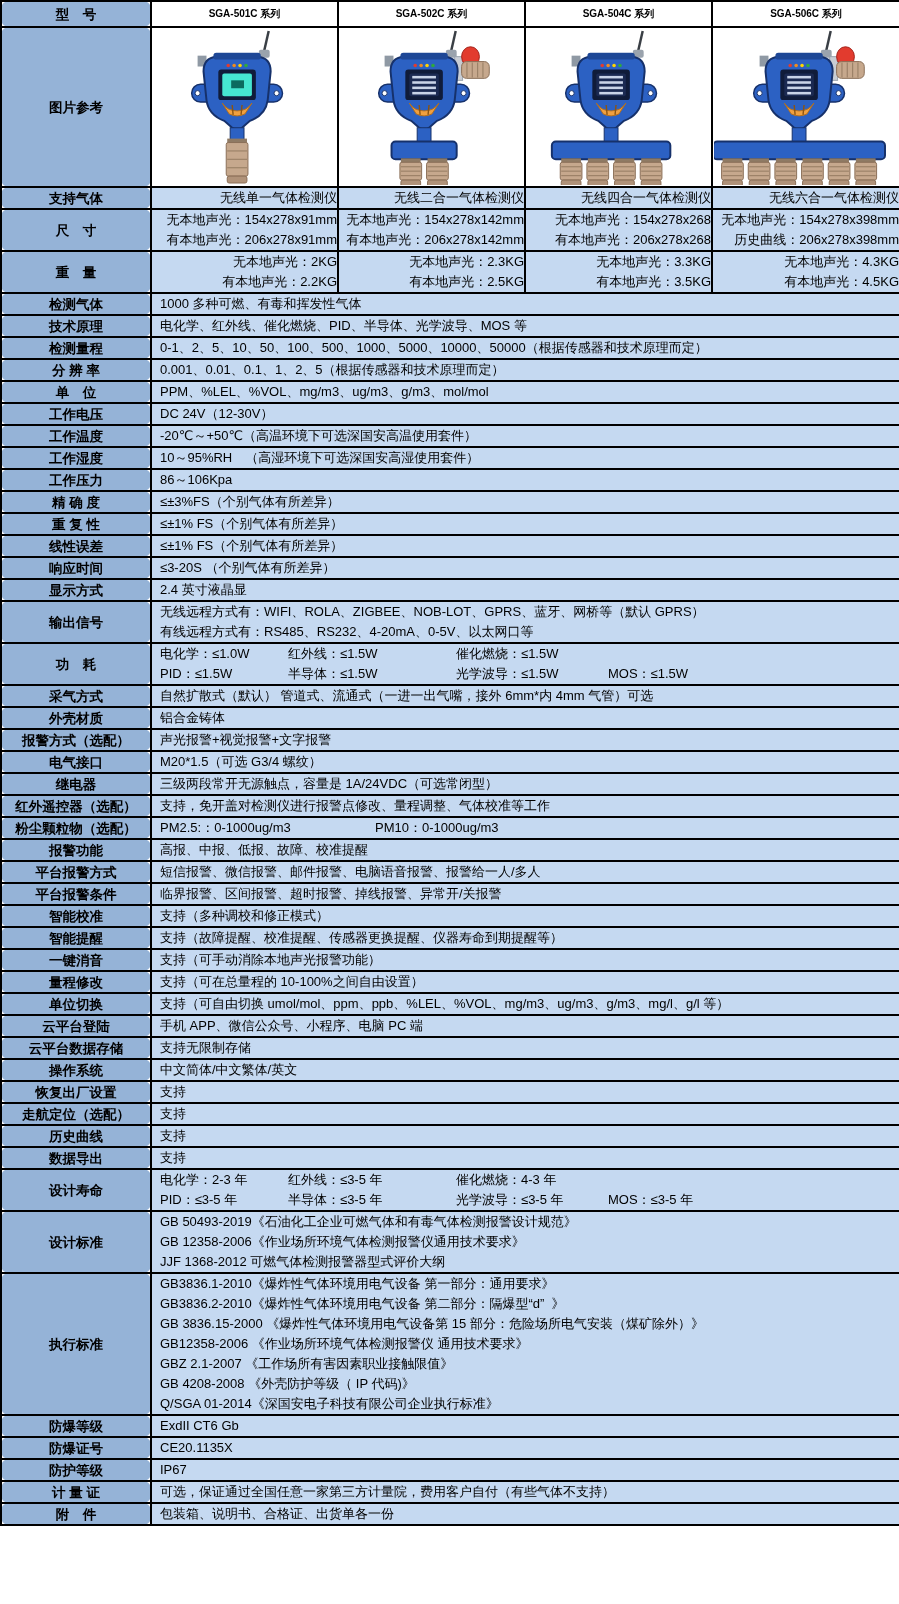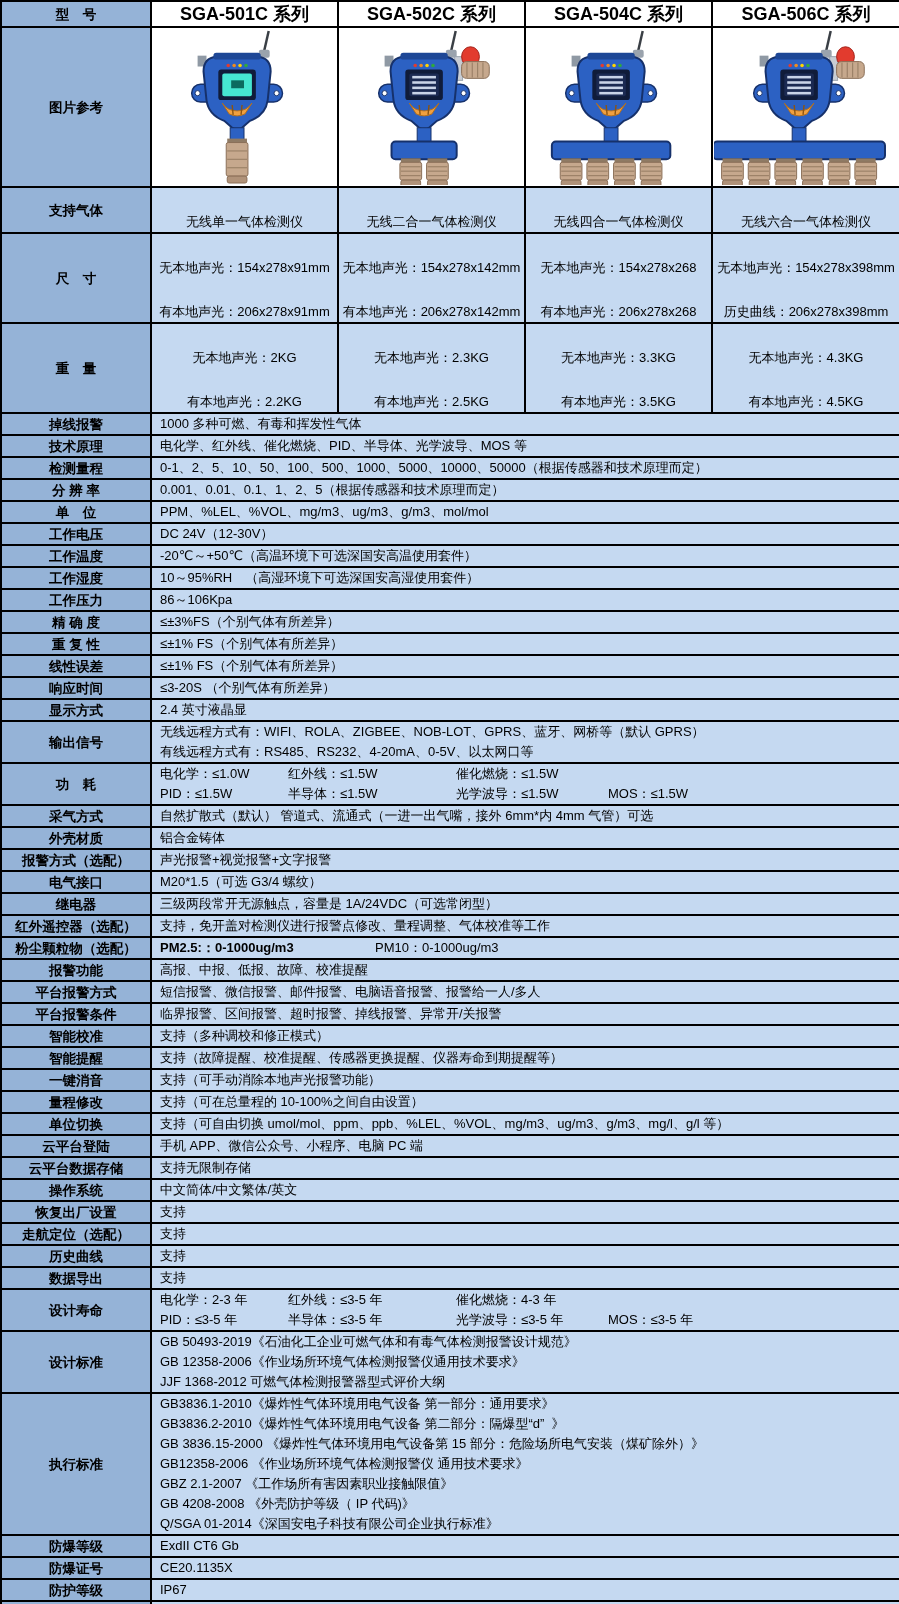--- a/index.html
+++ b/index.html
@@ -7,7 +7,7 @@
   #wrap{width:899px;}
   table{border-collapse:collapse;table-layout:fixed;width:899px;background:#fff;}
   td,th{border:2px solid #000;padding:0;vertical-align:middle;overflow:hidden;}
-  th.lab,td.lab{background:#95B3D7;font-weight:bold;font-size:13.5px;text-align:center;line-height:17px;padding:1px 2px;}
+  th.lab,td.lab{background:#95B3D7;font-weight:bold;font-size:13.5px;text-align:center;line-height:17px;padding:1px 2px;border-radius:8px;}
   th.model{background:#fff;font-size:18px;font-weight:bold;text-align:center;height:24px;}
   td.imgcell{background:#fff;height:158px;text-align:center;}
   td.val{background:#C5D9F1;font-size:13px;}

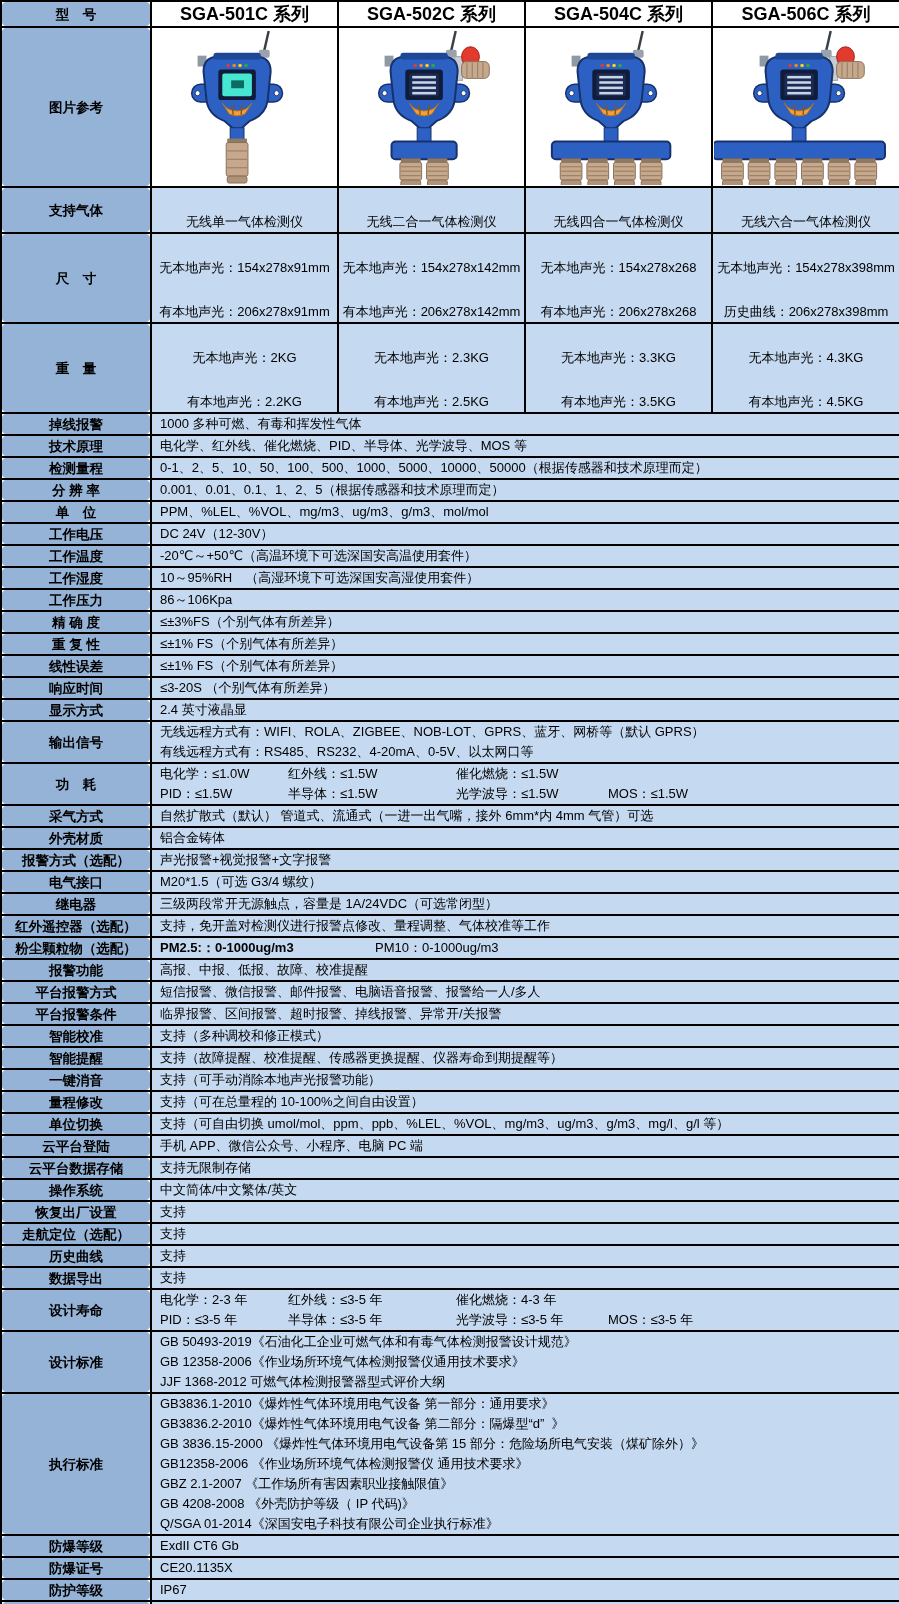--- a/index.html
+++ b/index.html
@@ -8,7 +8,7 @@
   table{border-collapse:collapse;table-layout:fixed;width:899px;background:#fff;}
   td,th{border:2px solid #000;padding:0;vertical-align:middle;overflow:hidden;}
   th.lab,td.lab{background:#95B3D7;font-weight:bold;font-size:13.5px;text-align:center;line-height:17px;padding:1px 2px;border-radius:8px;}
-  th.model{background:#fff;font-size:18px;font-weight:bold;text-align:center;height:24px;}
+  th.model{background:#fff;font-size:10px;font-weight:bold;text-align:center;height:24px;}
   td.imgcell{background:#fff;height:158px;text-align:center;}
   td.val{background:#C5D9F1;font-size:13px;}
   td.ctr .l{text-align:center;margin-top:24px;}

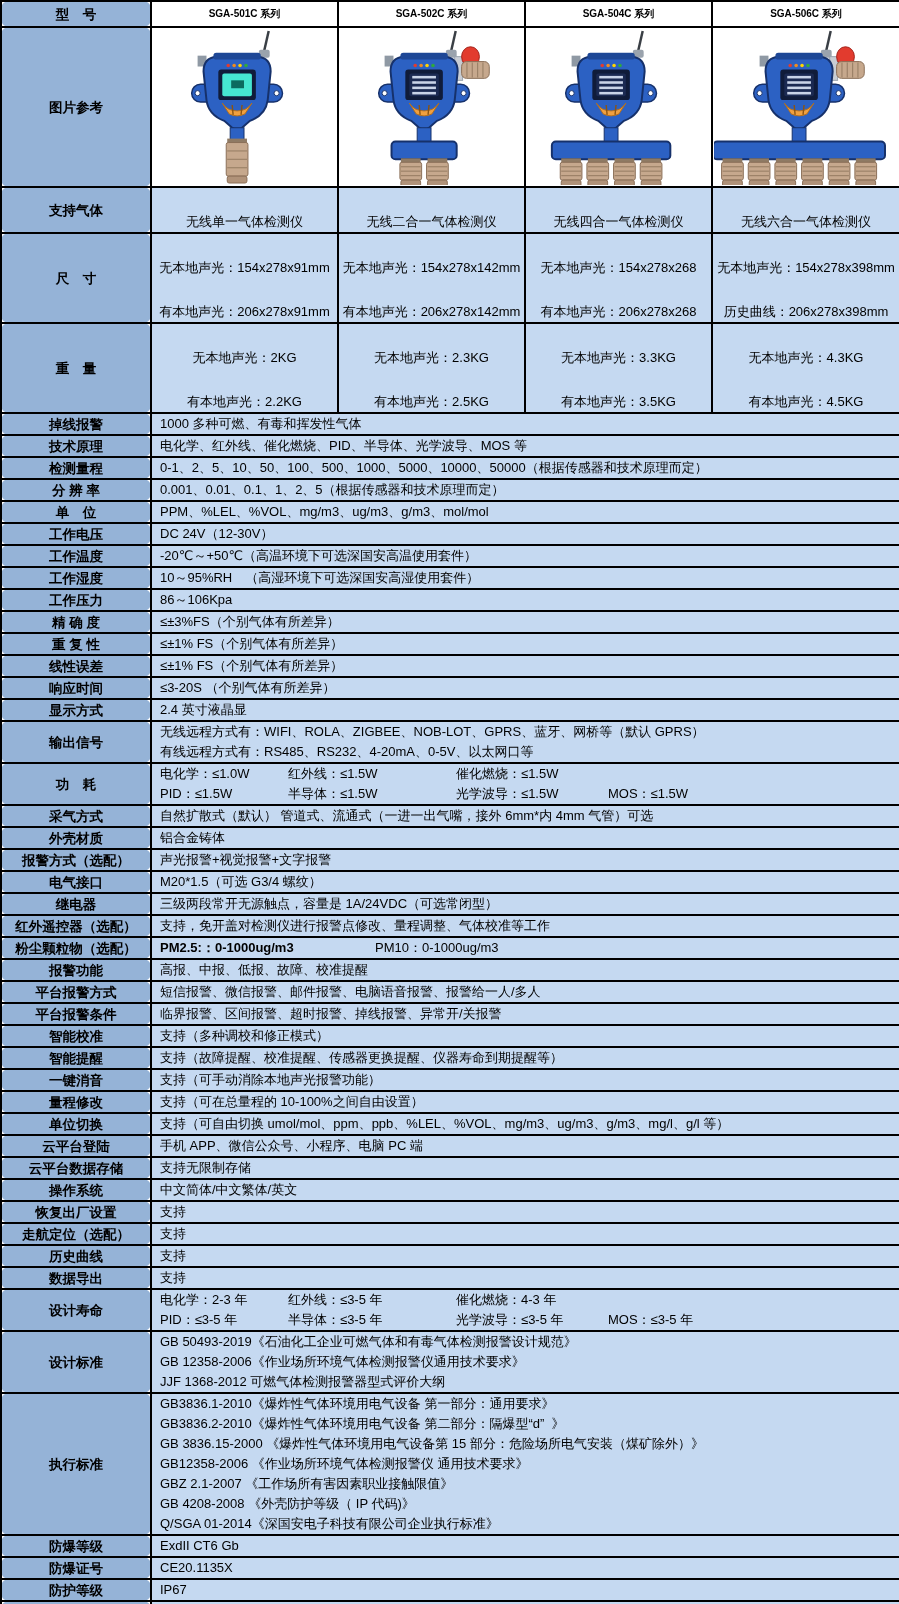--- a/index.html
+++ b/index.html
@@ -11,7 +11,7 @@
   th.model{background:#fff;font-size:10px;font-weight:bold;text-align:center;height:24px;}
   td.imgcell{background:#fff;height:158px;text-align:center;}
   td.val{background:#C5D9F1;font-size:13px;}
-  td.ctr .l{text-align:center;margin-top:24px;}
+  td.ctr .l{text-align:right;}
   .l{height:20px;line-height:20px;white-space:pre;}
   td.spec .l{text-align:left;padding-left:8px;}
   .seg{display:inline-block;}

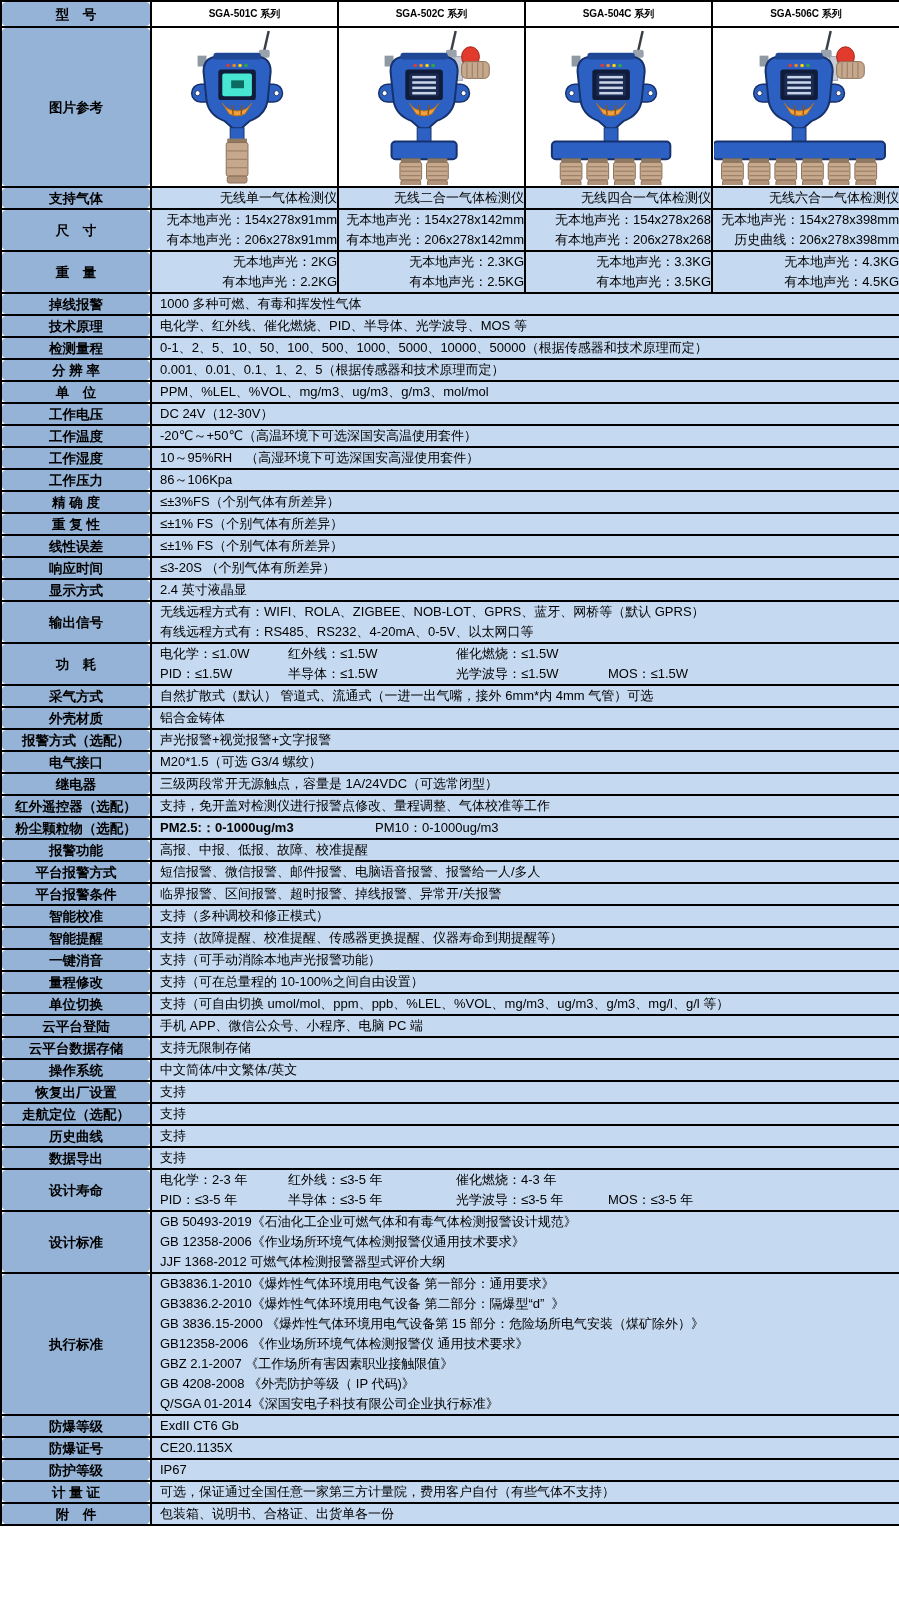--- a/index.html
+++ b/index.html
@@ -335,7 +335,7 @@
           </td>
         </tr>
         <tr data-name="spec-row-target-gas">
-          <td class="lab" data-name="row-label">掉线报警</td>
+          <td class="lab" data-name="row-label">检测气体</td>
           <td class="val spec" colspan="4" data-name="spec-value-cell">
             <div class="l" data-name="value-line"><span class="seg" data-name="value-segment">1000 多种可燃、有毒和挥发性气体</span></div>
           </td>

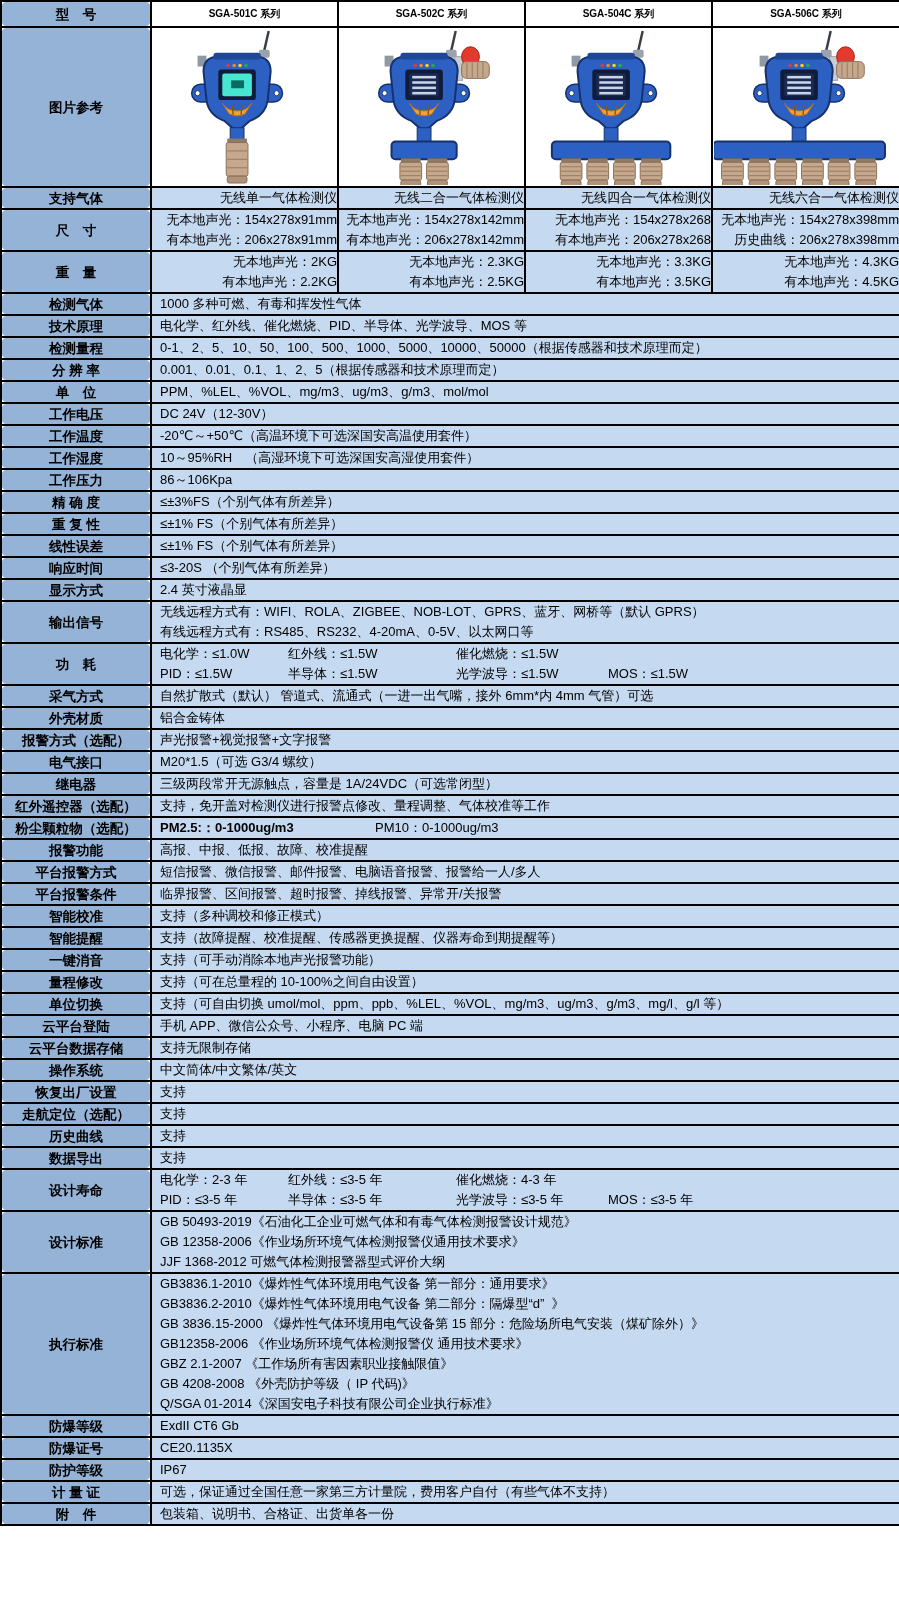--- a/index.html
+++ b/index.html
@@ -21,7 +21,7 @@
   tr[data-name="spec-row-lifespan"] .seg:nth-child(2){min-width:168px;}
   tr[data-name="spec-row-power"] .seg:nth-child(3),
   tr[data-name="spec-row-lifespan"] .seg:nth-child(3){min-width:152px;}
-  tr[data-name="spec-row-dust"] .seg:nth-child(1){min-width:215px;font-weight:bold;}
+  tr[data-name="spec-row-dust"] .seg:nth-child(1){min-width:215px;}
   svg{display:block;margin:0 auto;}
 </style>
 </head>

